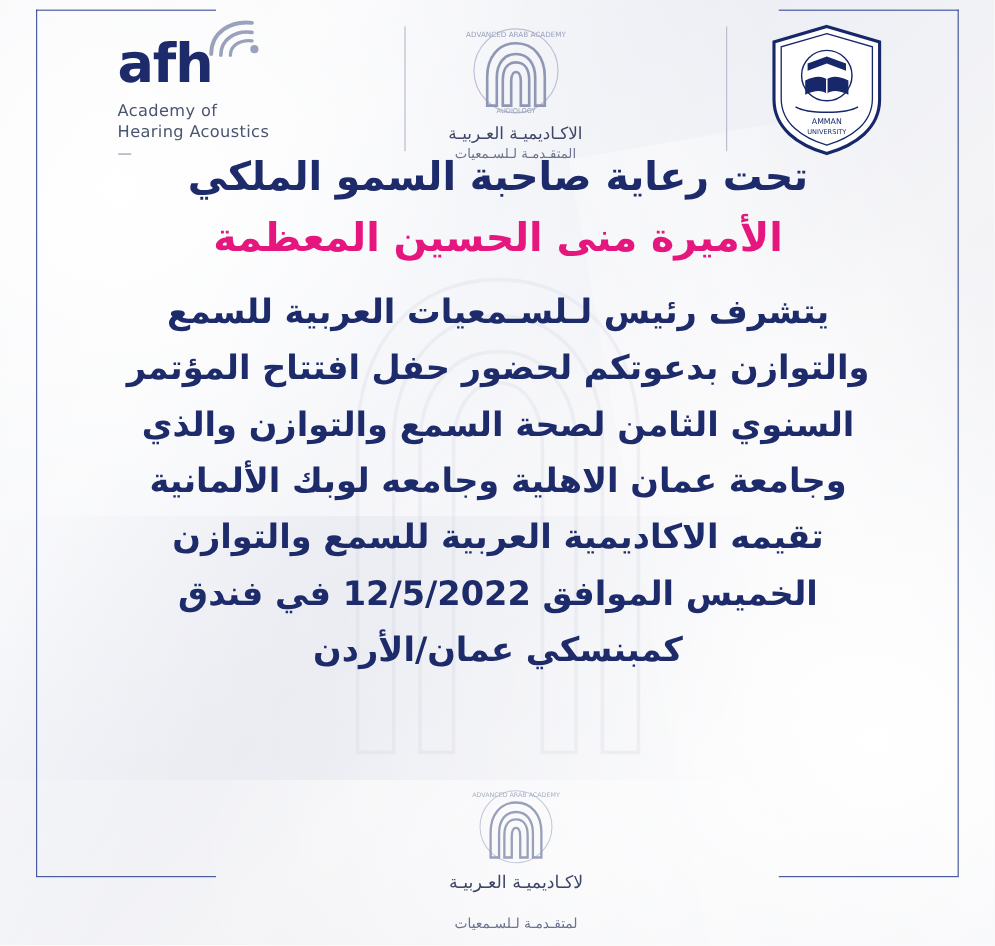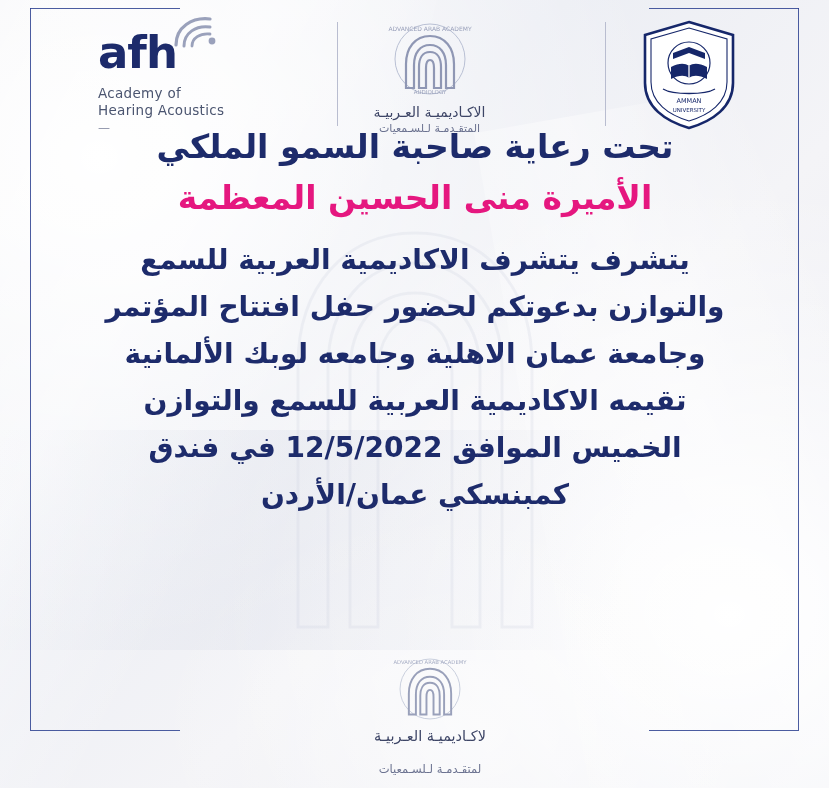--- a/index.html
+++ b/index.html
@@ -297,7 +297,7 @@
     <div class="line-princess">الأميرة منى الحسين المعظمة</div>
 
     <div class="body-text">
-      <div>يتشرف يتشرف الاكاديمية العربية للسمع</div>
+      <div>يتشرف رئيس لـلسـمعيات العربية للسمع</div>
       <div>والتوازن بدعوتكم لحضور حفل افتتاح المؤتمر</div>
       <div>وجامعة عمان الاهلية وجامعه لوبك الألمانية</div>
       <div>تقيمه الاكاديمية العربية للسمع والتوازن</div>

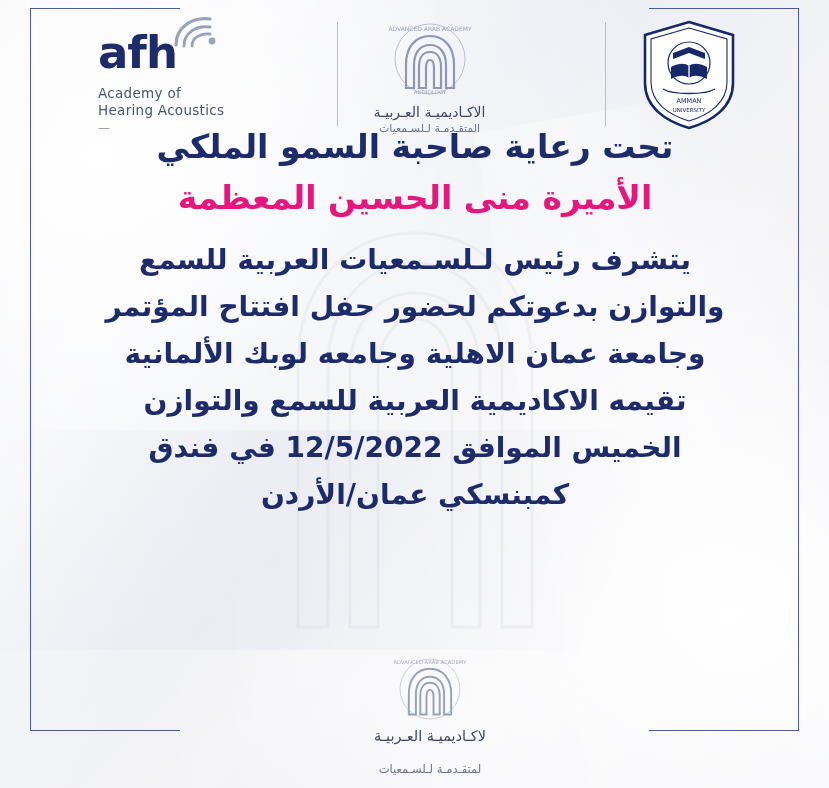--- a/index.html
+++ b/index.html
@@ -299,6 +299,7 @@
     <div class="body-text">
       <div>يتشرف رئيس لـلسـمعيات العربية للسمع</div>
       <div>والتوازن بدعوتكم لحضور حفل افتتاح المؤتمر</div>
+      <div>السنوي الثامن لصحة السمع والتوازن والذي</div>
       <div>وجامعة عمان الاهلية وجامعه لوبك الألمانية</div>
       <div>تقيمه الاكاديمية العربية للسمع والتوازن</div>
       <div>الخميس الموافق 12/5/2022 في فندق</div>

